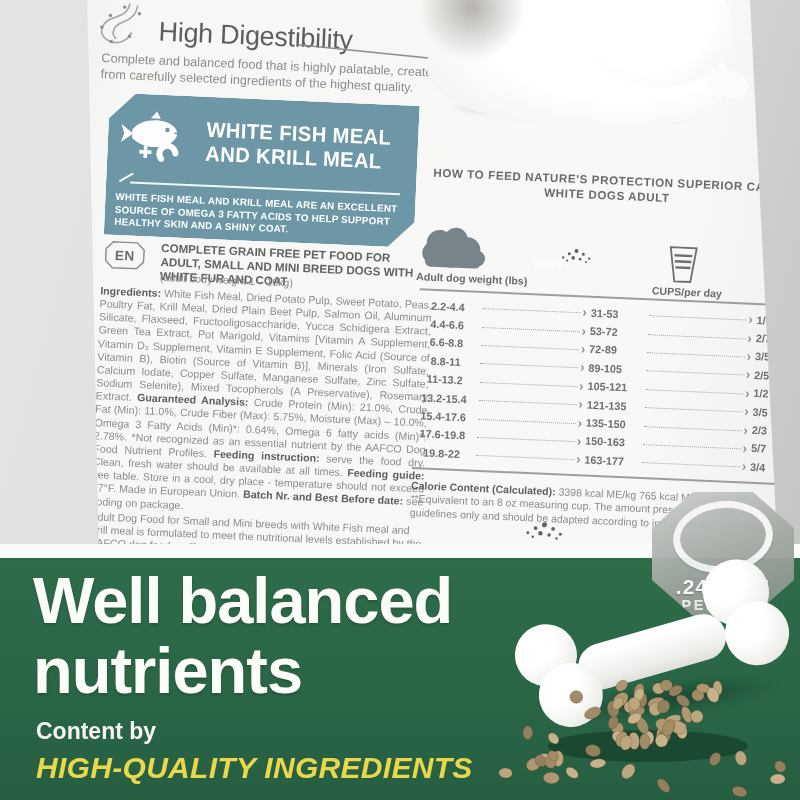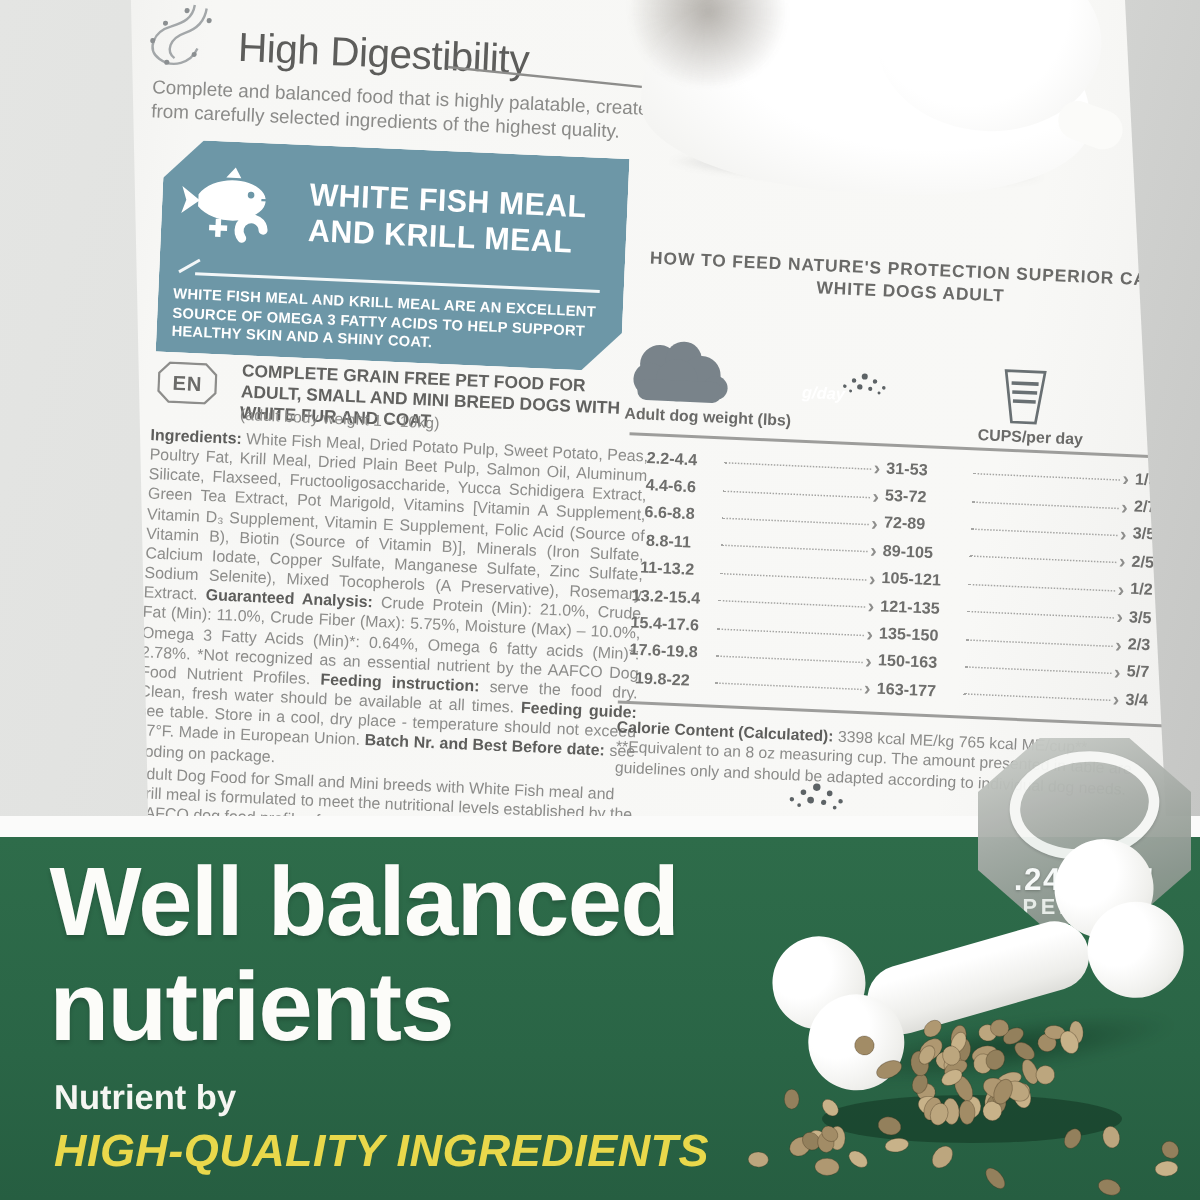--- a/index.html
+++ b/index.html
@@ -401,7 +401,7 @@
       <div>Well balanced</div>
       <div>nutrients</div>
     </div>
-    <div class="sub">Nutrient by</div>
+    <div class="sub">Content by</div>
     <div class="hl" style="color:#e9d84b;">HIGH-QUALITY INGREDIENTS</div>
   </div>
 

